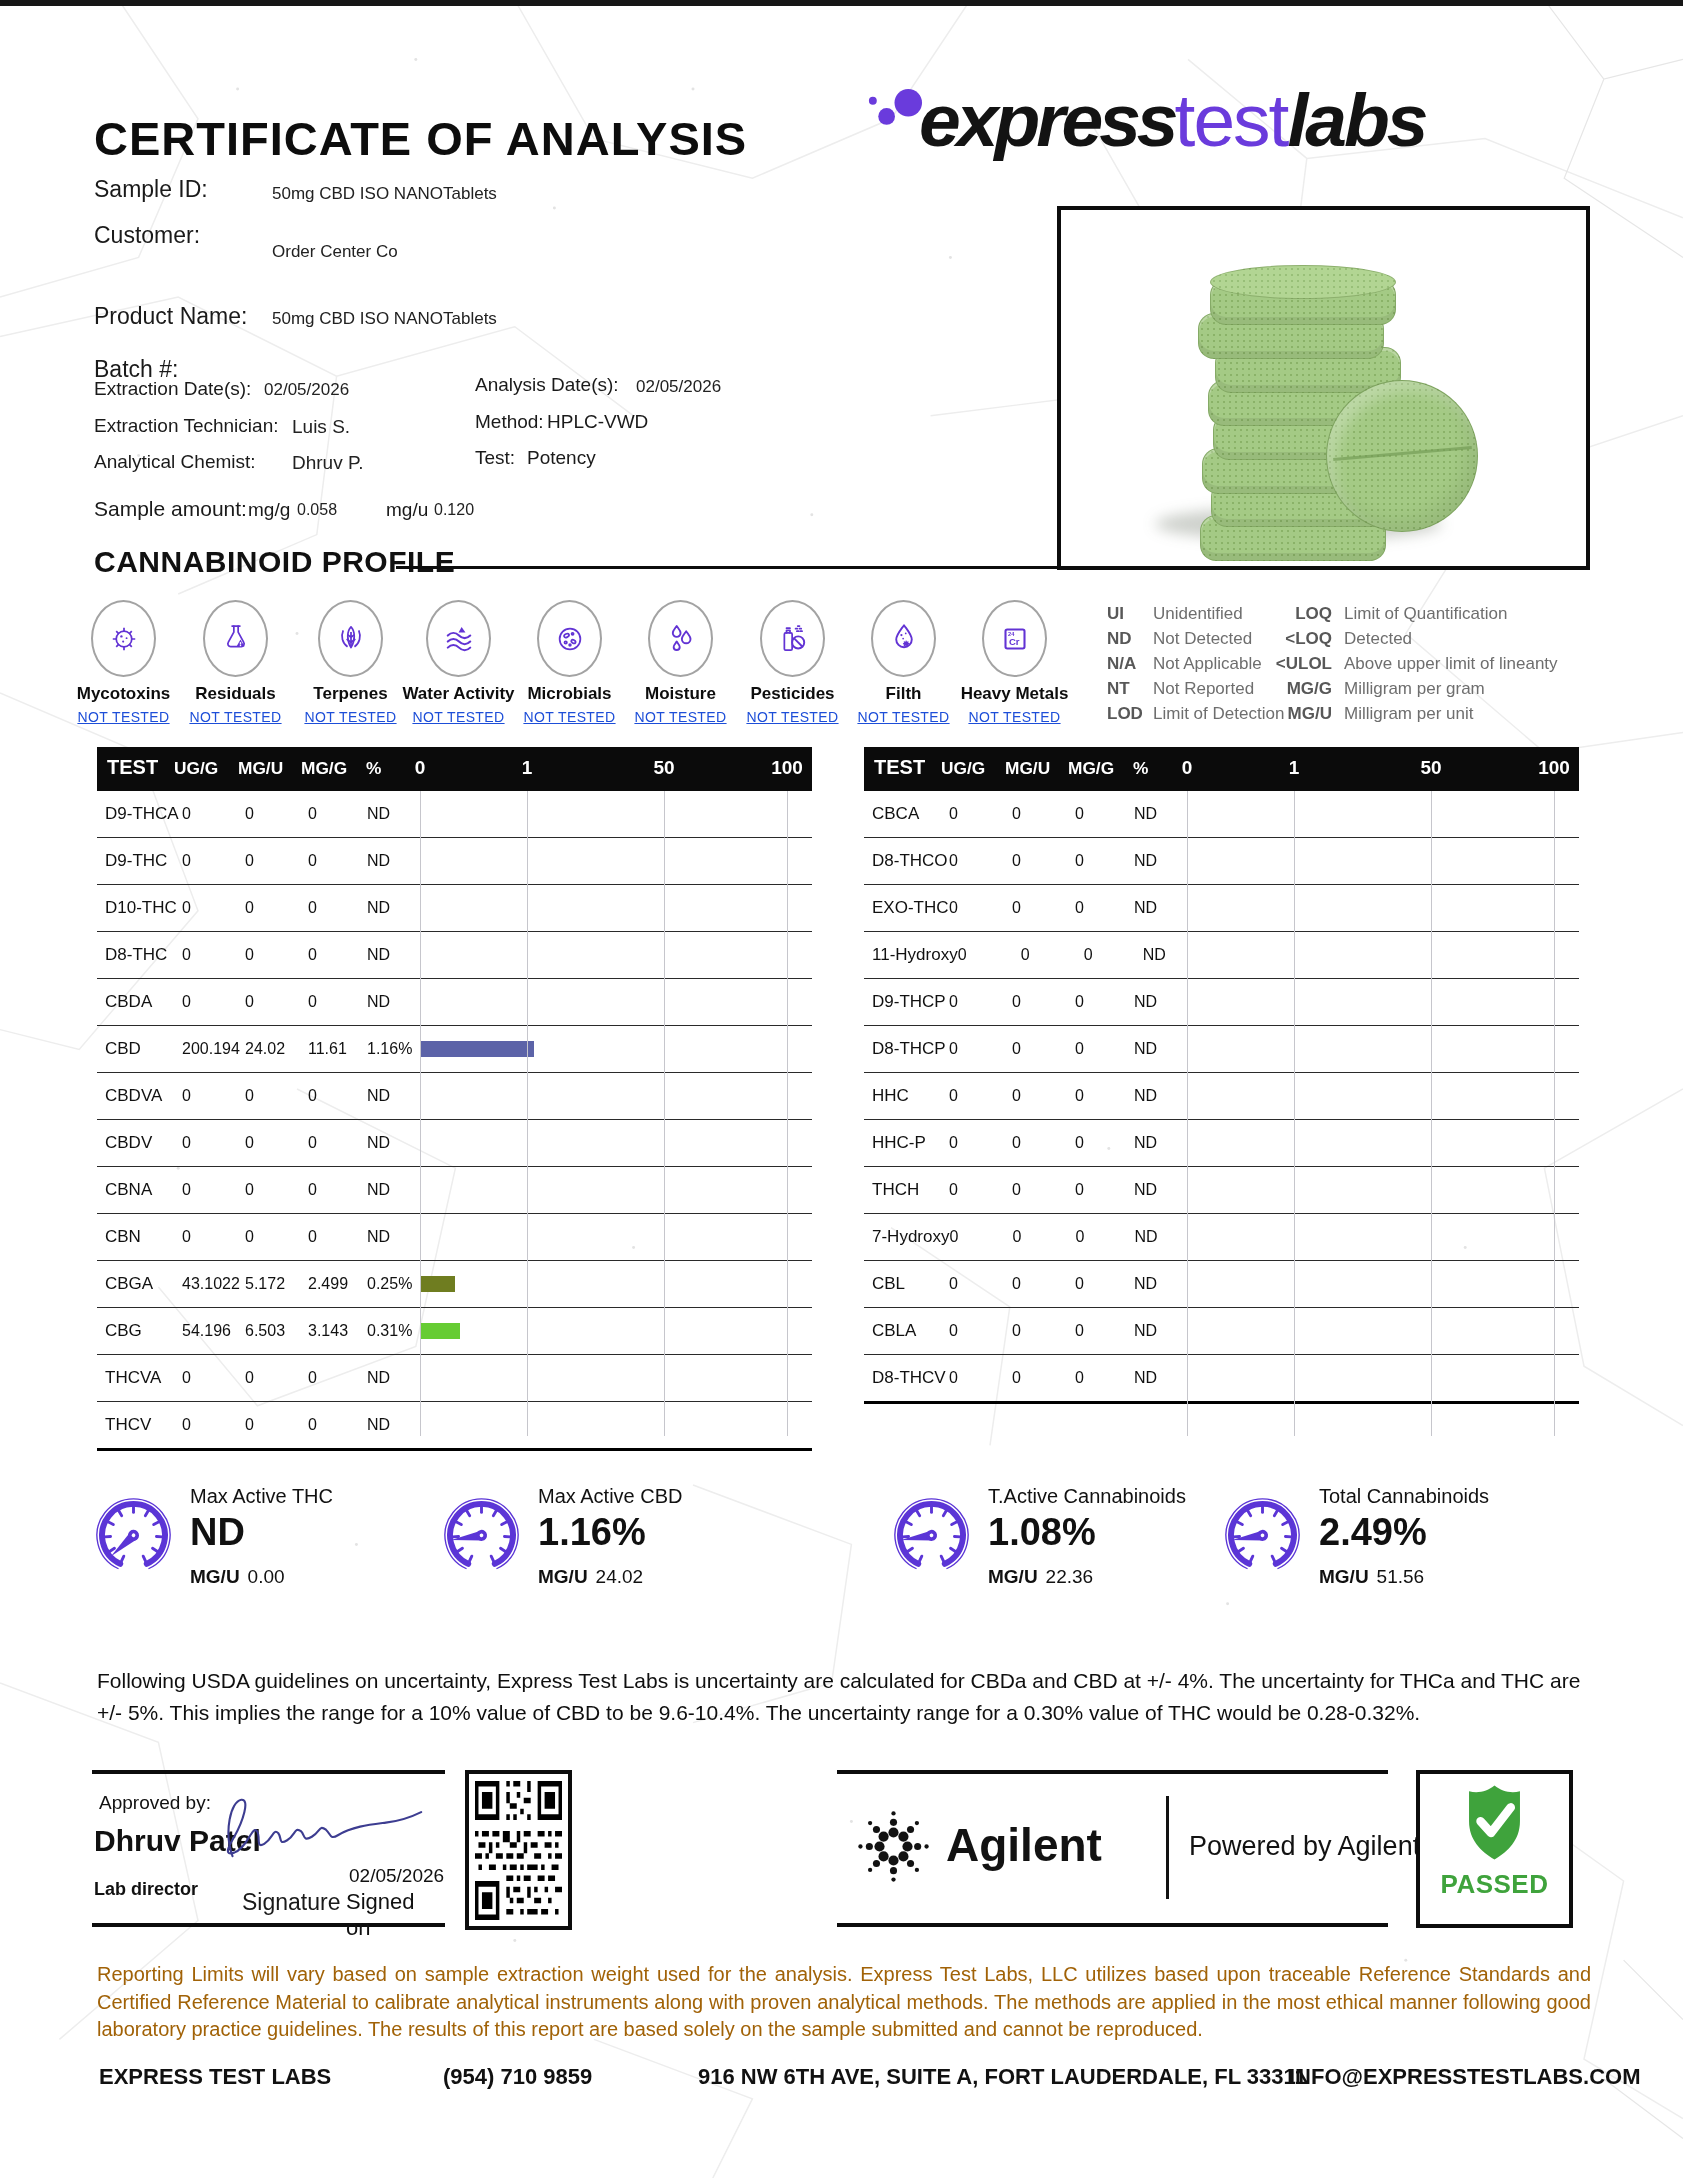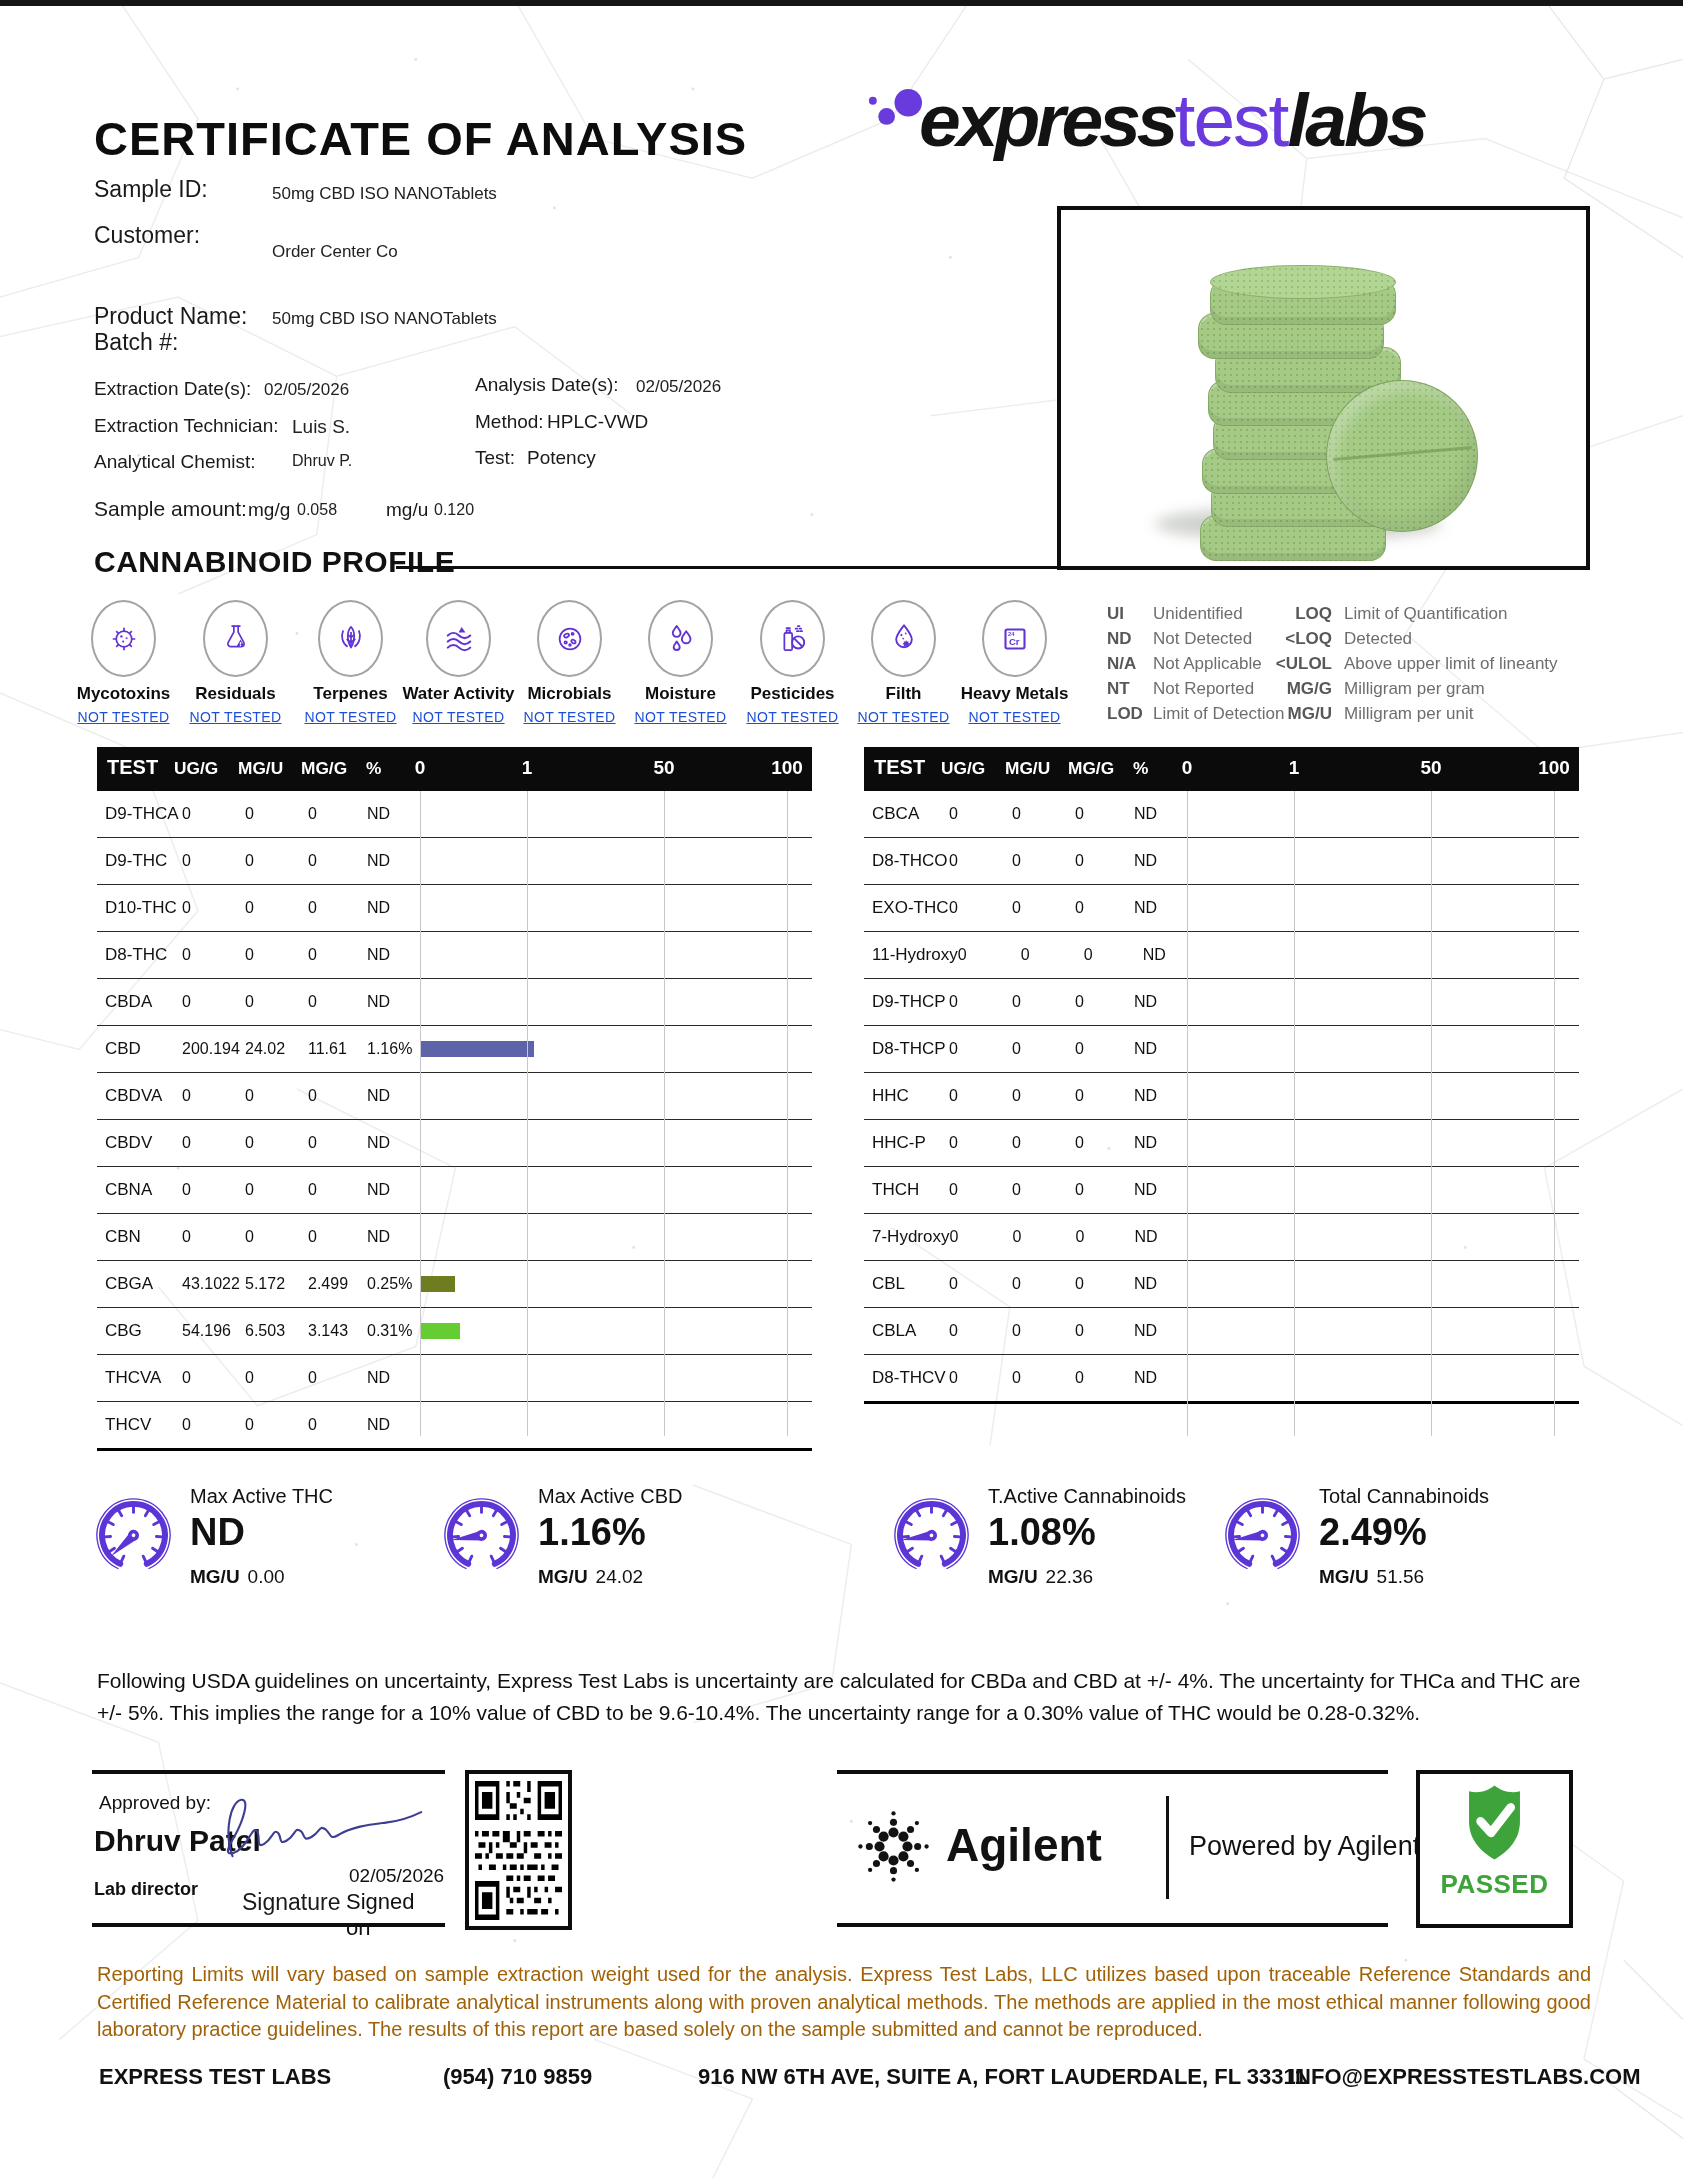--- a/index.html
+++ b/index.html
@@ -181,7 +181,7 @@
 
     <div class="lbl-big" style="left:94px;top:303px;">Product Name:</div>
     <div class="val" style="left:272px;top:309px;">50mg CBD ISO NANOTablets</div>
-    <div class="lbl-big" style="left:94px;top:329px;">Batch #:</div>
+    <div class="lbl-big" style="left:94px;top:356px;">Batch #:</div>
     <div class="val" style="left:272px;top:345px;"></div>
 
     <div class="lbl" style="left:94px;top:378px;">Extraction Date(s):</div>

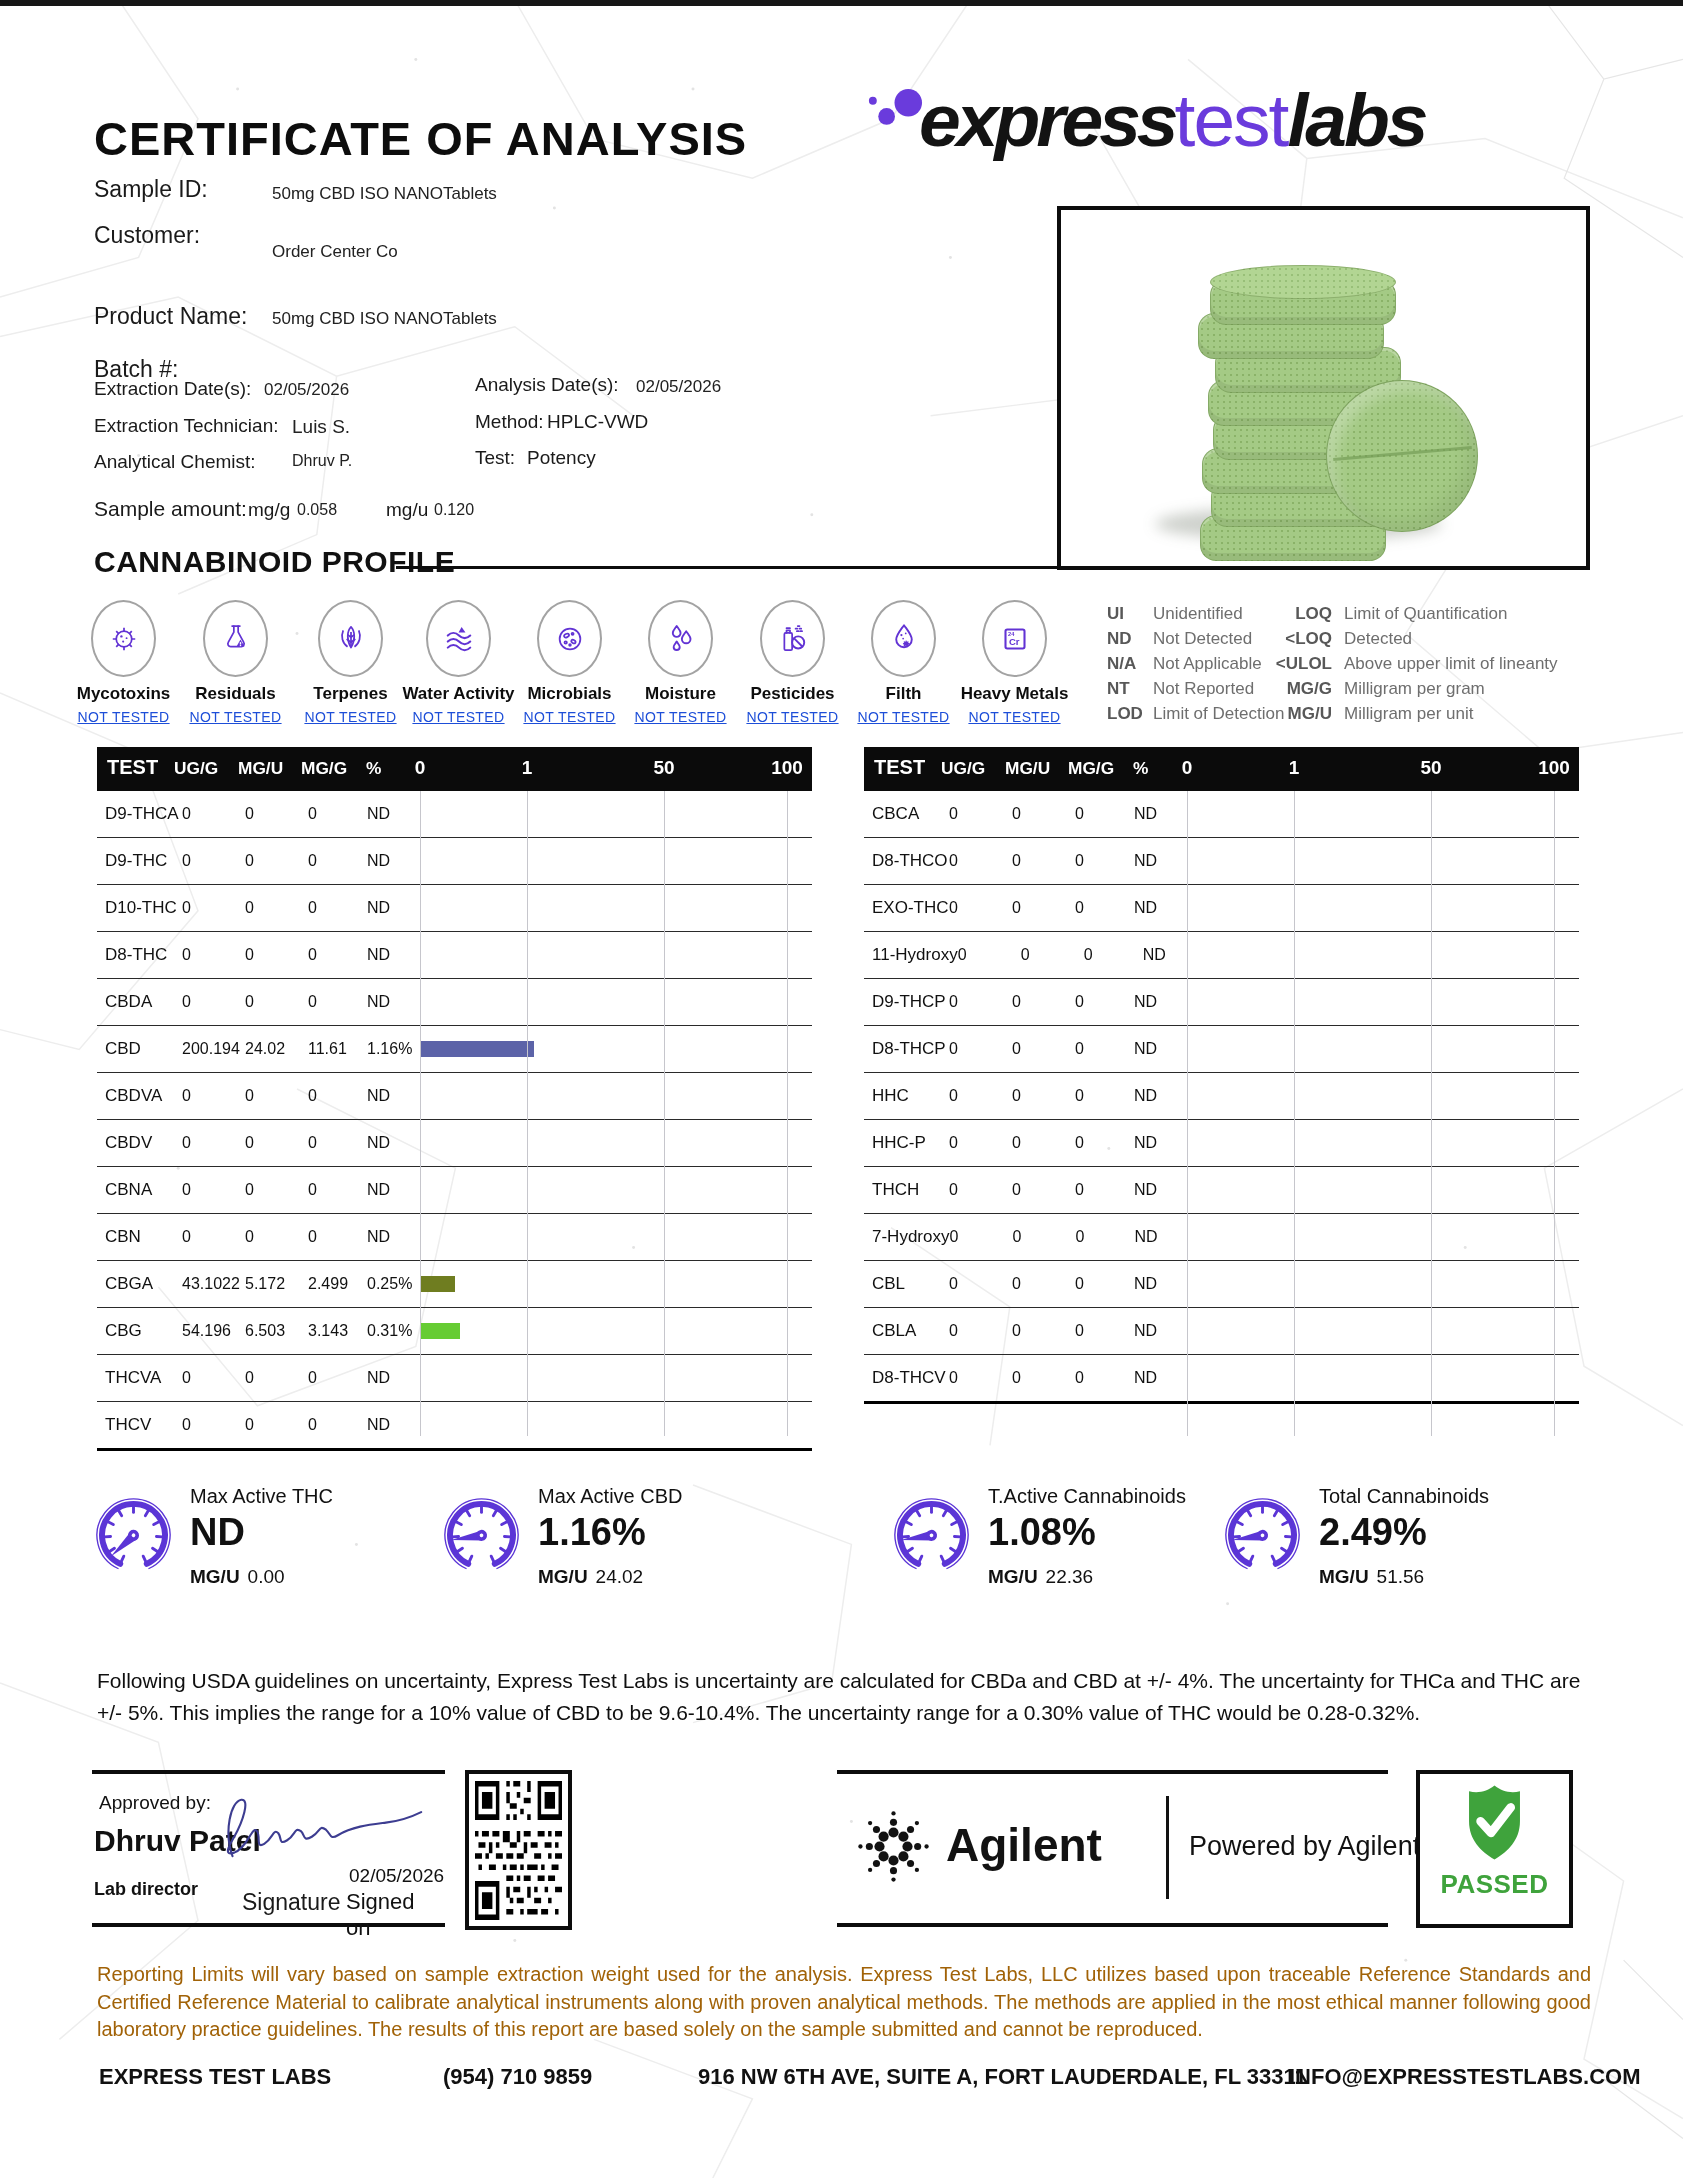--- a/index.html
+++ b/index.html
@@ -195,7 +195,7 @@
     <div class="lbl" style="left:547px;top:411px;">HPLC-VWD</div>
 
     <div class="lbl" style="left:94px;top:451px;">Analytical Chemist:</div>
-    <div class="val" style="left:292px;top:452px;font-size:16px;">Dhruv P.</div>
+    <div class="val" style="left:292px;top:452px;font-size:19px;">Dhruv P.</div>
     <div class="lbl" style="left:475px;top:447px;">Test:</div>
     <div class="lbl" style="left:527px;top:447px;">Potency</div>
 

